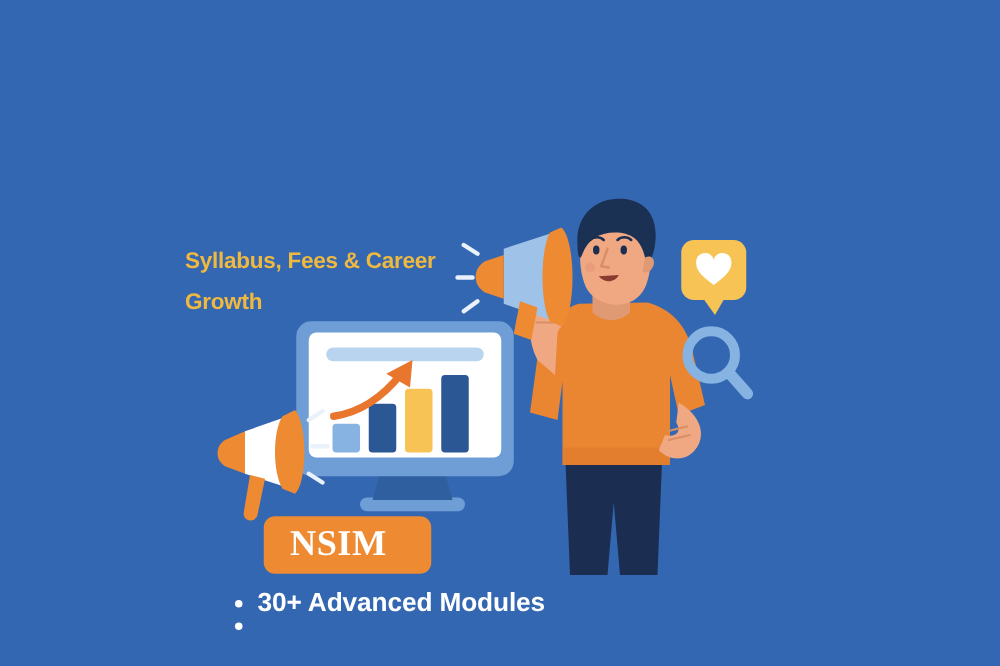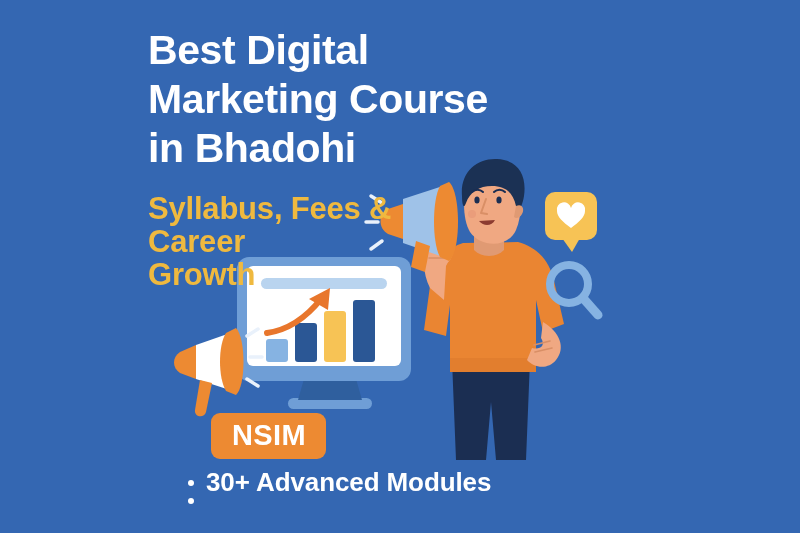--- a/index.html
+++ b/index.html
@@ -245,9 +245,6 @@
     </svg>
   </div>
 
-  <h1 class="headline">Best Digital
-Marketing Course
-in Bhadohi</h1>
 
   <h2 class="subhead">Syllabus, Fees &amp; Career
 Growth</h2>

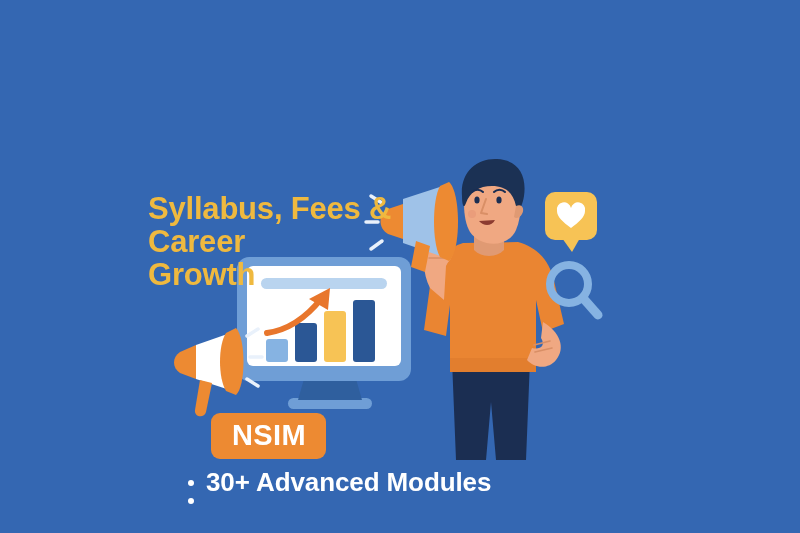--- a/index.html
+++ b/index.html
@@ -39,7 +39,7 @@
     top: 192px;
     width: 300px;
     margin: 0;
-    font-size: 31px;
+    font-size: 18px;
     line-height: 33px;
     font-weight: 700;
     letter-spacing: -0.2px;

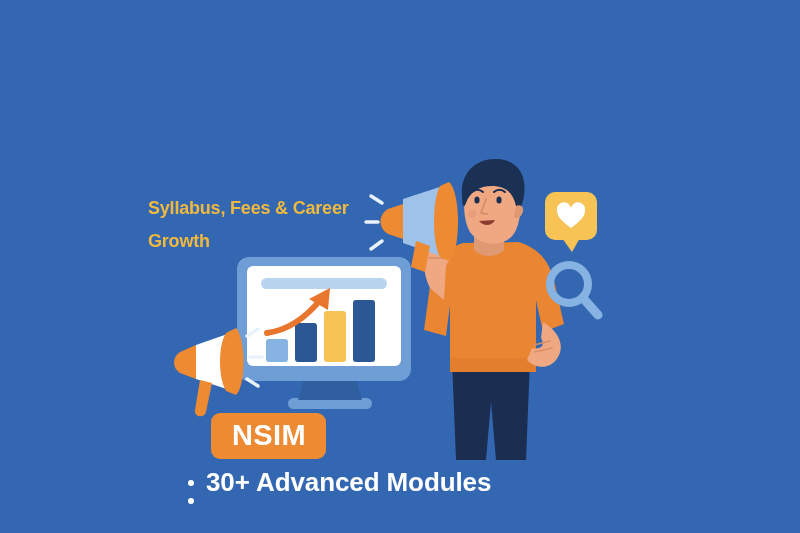--- a/index.html
+++ b/index.html
@@ -53,7 +53,7 @@
     position: absolute;
     left: 211px;
     top: 413px;
-    padding: 6px 20px 8px 21px;
+    padding: 6px 36px 8px 21px;
     border-radius: 9px;
     background: #ed8a32;
     color: #ffffff;
@@ -62,6 +62,7 @@
     font-weight: 700;
     letter-spacing: 0.4px;
     z-index: 45;
+    font-family: Liberation Serif, serif;
   }
 
   

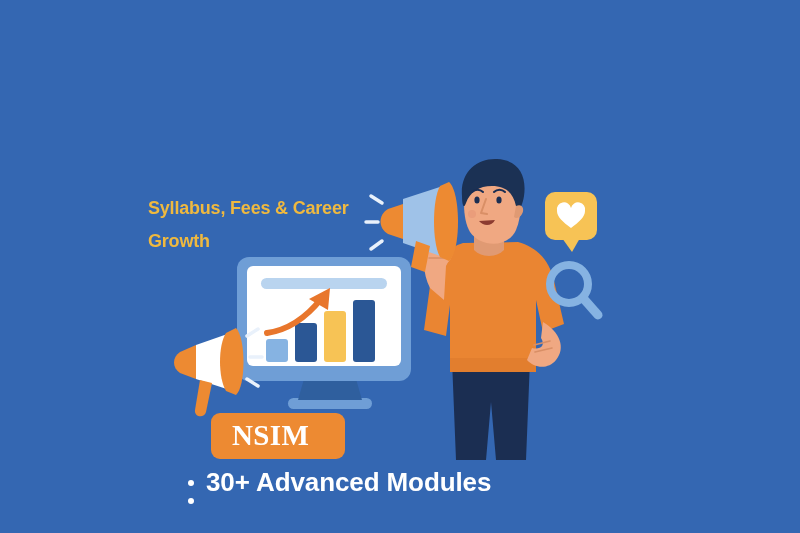--- a/index.html
+++ b/index.html
@@ -79,7 +79,7 @@
     display: flex;
     align-items: center;
     color: #ffffff;
-    font-size: 26px;
+    font-size: 21px;
     line-height: 31px;
     font-weight: 700;
     letter-spacing: -0.1px;

